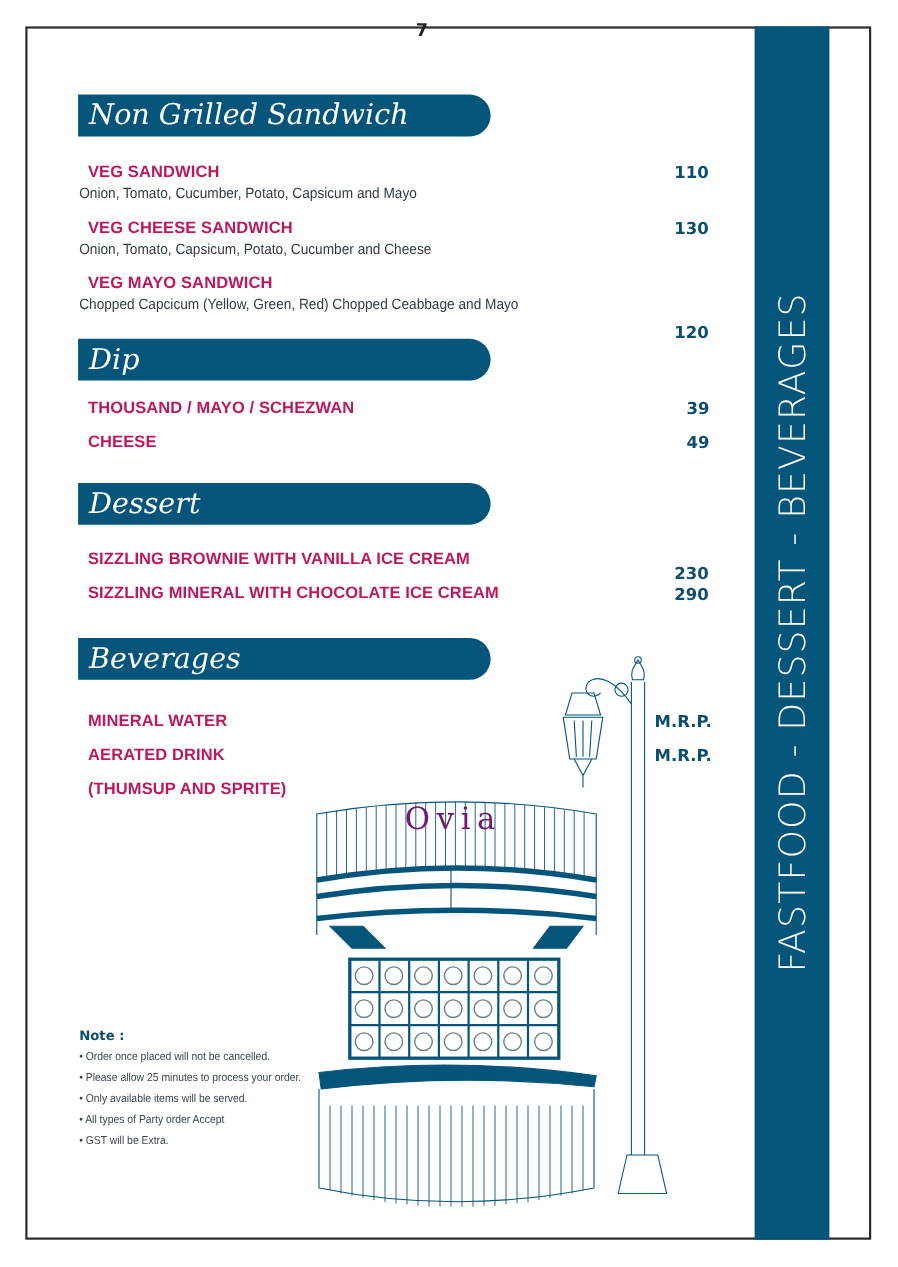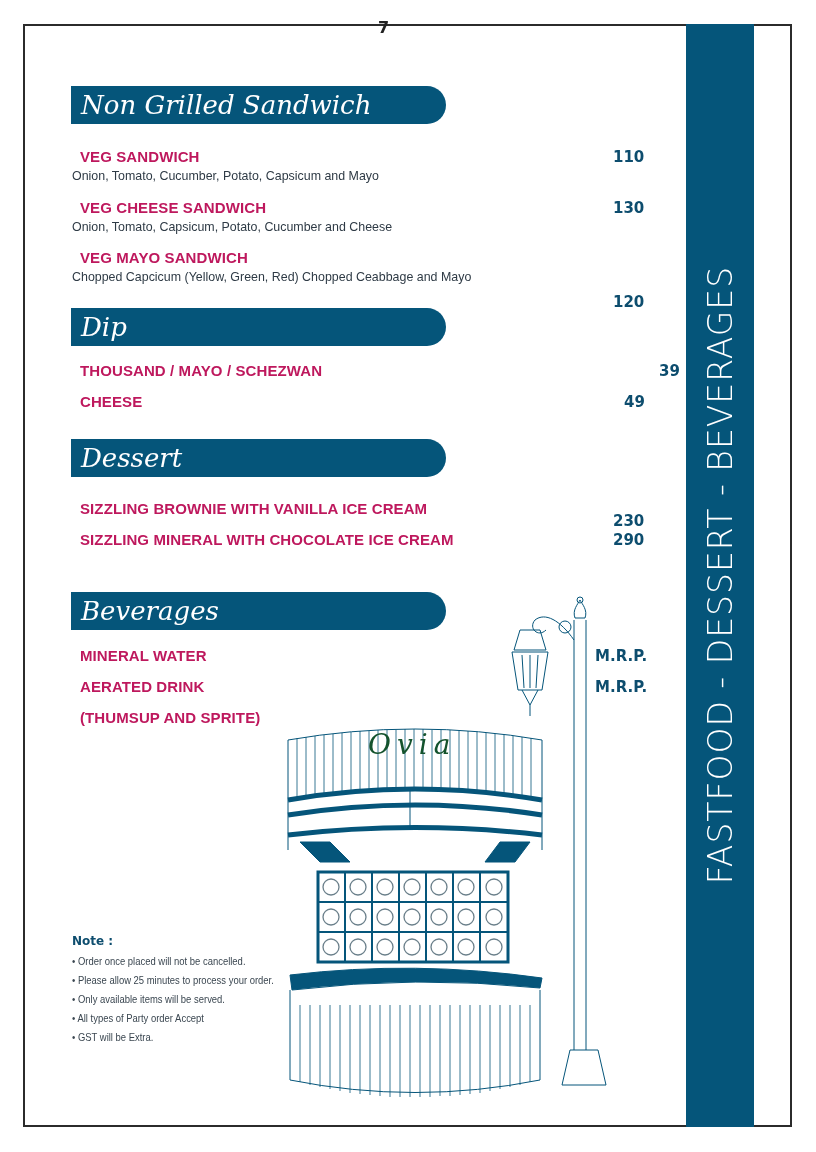--- a/index.html
+++ b/index.html
@@ -45,7 +45,7 @@
   <span>Dip</span>
 </div>
 <div class="item-name" style="top:362px;">THOUSAND / MAYO / SCHEZWAN</div>
-<div class="price" style="top:362px; left:624px;margin-left:35px;">39</div>
+<div class="price" style="top:362px; left:624px;">39</div>
 <div class="item-name" style="top:393px;">CHEESE</div>
 <div class="price" style="top:393px; left:624px;">49</div>
 

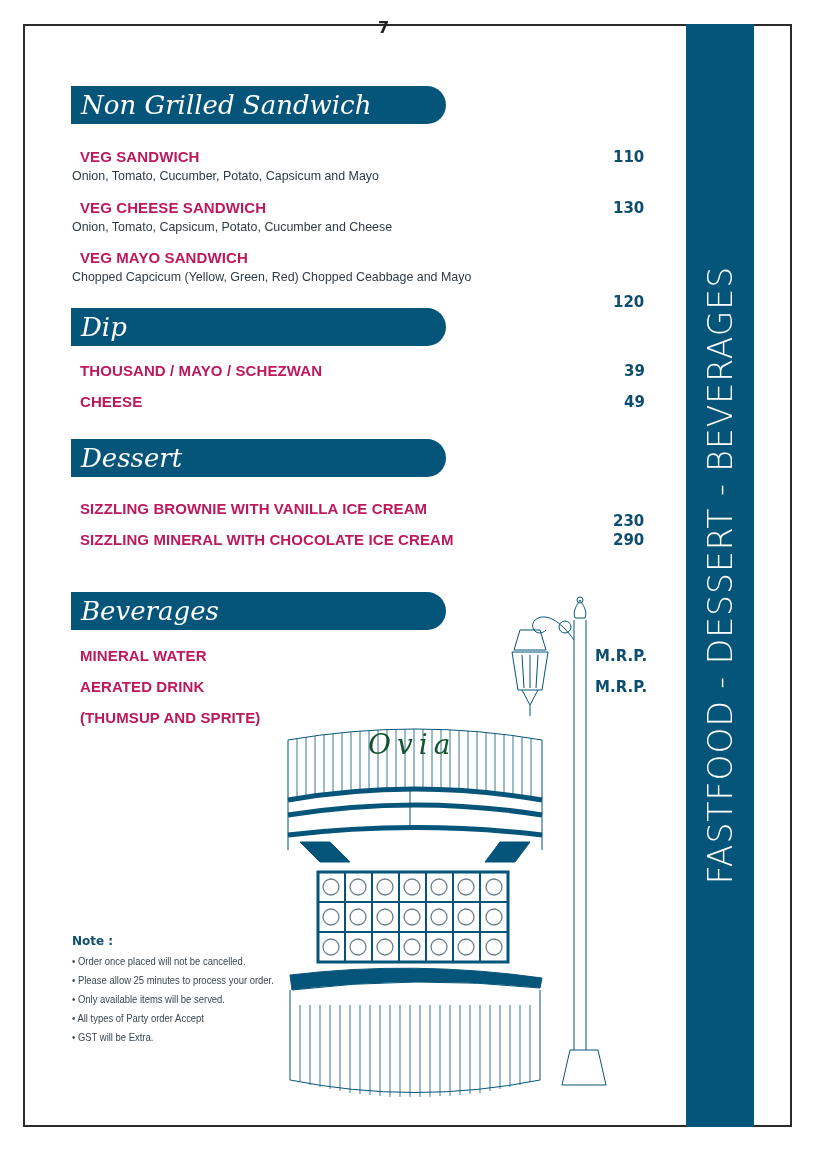--- a/index.html
+++ b/index.html
@@ -57,7 +57,7 @@
 <div class="item-name" style="top:531px;">SIZZLING MINERAL WITH CHOCOLATE ICE CREAM</div>
 <div class="price" style="top:531px; left:613px;">290</div>
 
-<div class="banner" style="top:592px;">
+<div class="banner" style="top:580px;">
   <span>Beverages</span>
 </div>
 

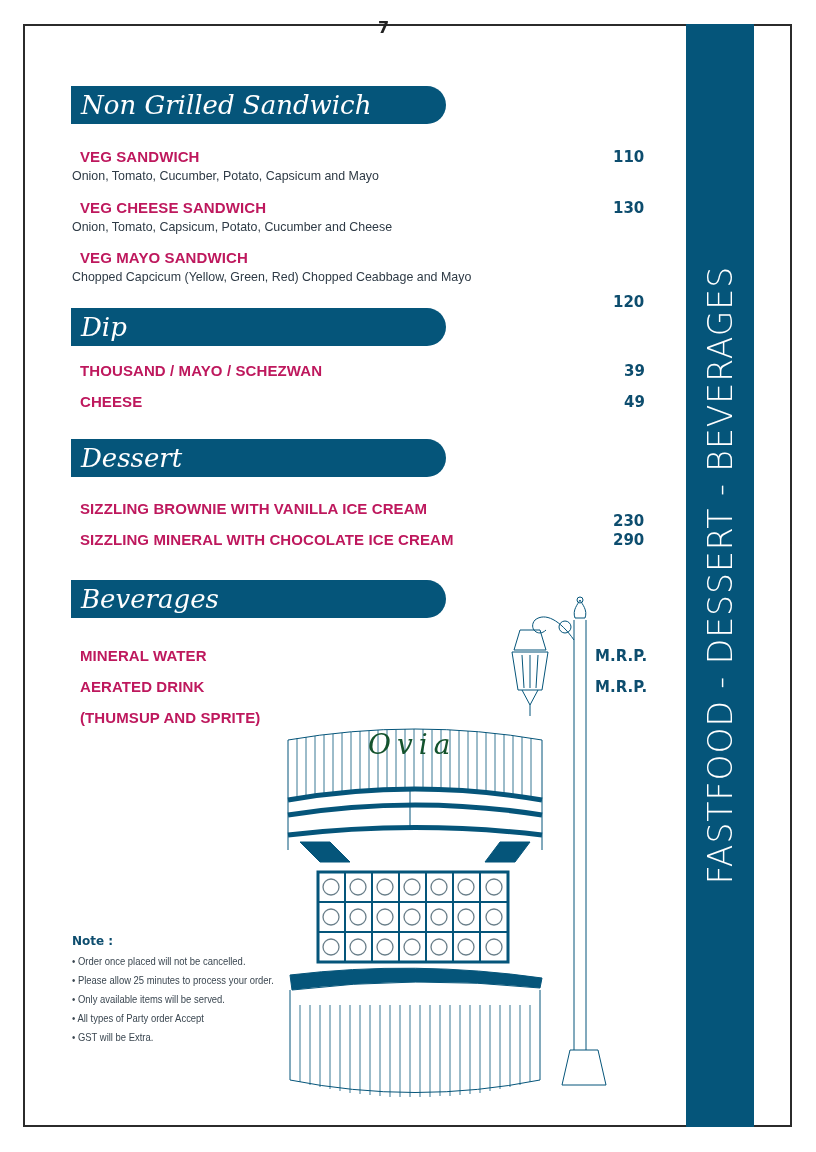--- a/index.html
+++ b/index.html
@@ -126,7 +126,7 @@
     </g>
   </g>
 </svg>
-<div style="position:absolute; left:368px; top:728px; color:#14532d; font-family:'DejaVu Serif', serif; font-style:italic; font-size:28px; letter-spacing:6px;">Ovia</div>
+<div style="position:absolute; left:368px; top:728px; color:#701a75; font-family:'DejaVu Serif', serif; font-size:28px; letter-spacing:6px;">Ovia</div>
 
 <div class="item-name" style="top:647px;">MINERAL WATER</div>
 <div class="price" style="top:647px; left:595px;">M.R.P.</div>

